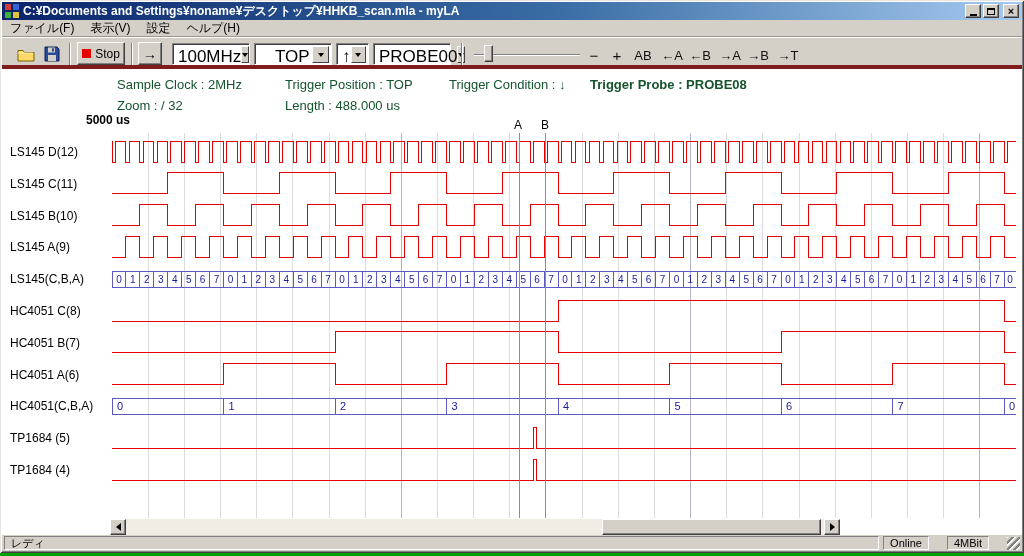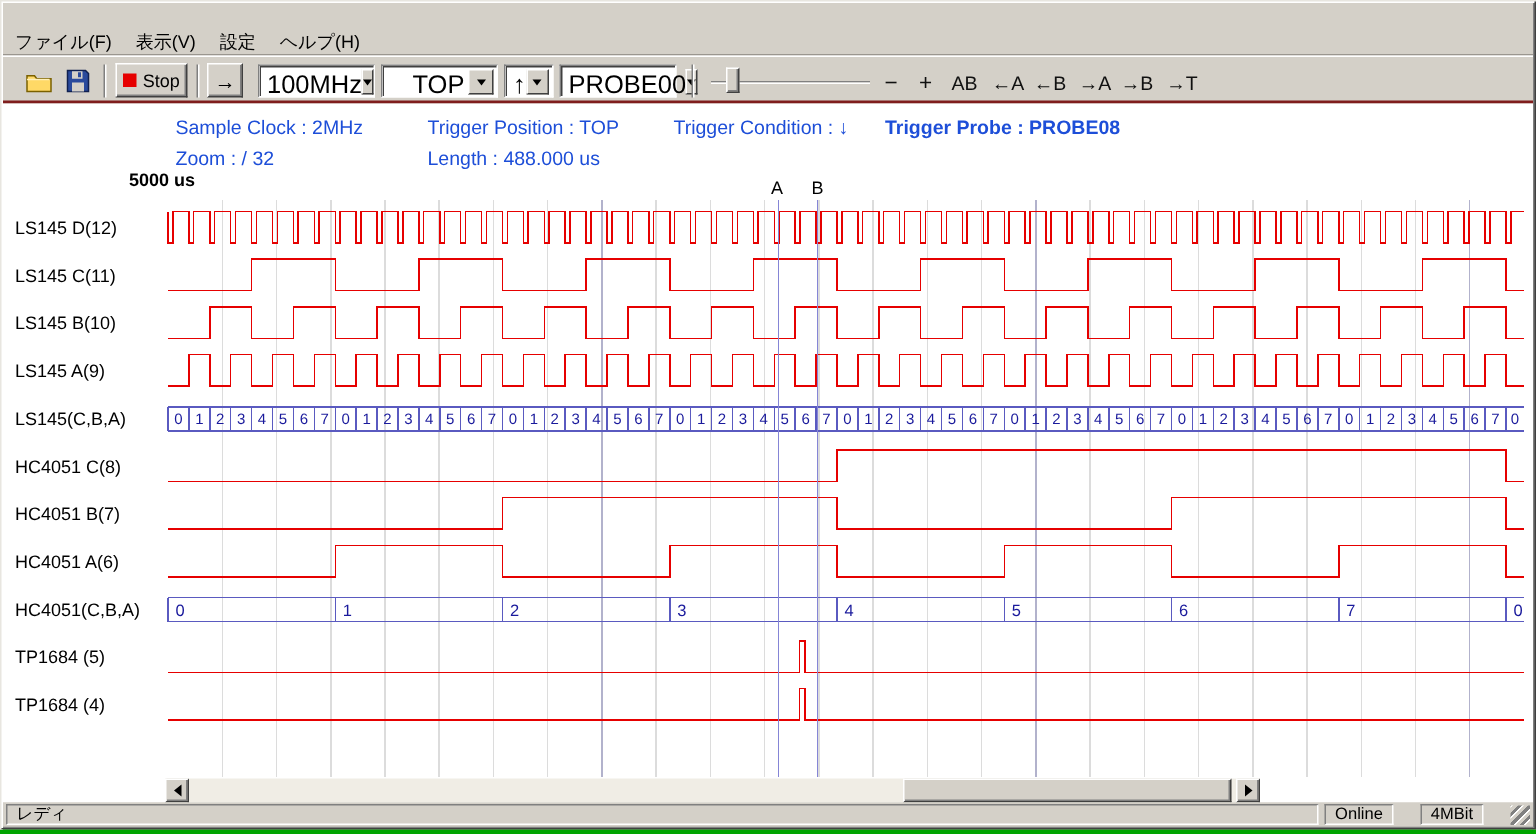--- a/index.html
+++ b/index.html
@@ -74,6 +74,26 @@
 
 <div class="win">
 
+  <div class="titlebar">
+    <svg width="14" height="14">
+      <rect x="0" y="0" width="6" height="6" fill="#d23b3b"></rect>
+      <rect x="8" y="0" width="6" height="6" fill="#3b62d2"></rect>
+      <rect x="0" y="8" width="6" height="6" fill="#3bae3b"></rect>
+      <rect x="8" y="8" width="6" height="6" fill="#e0c23a"></rect>
+    </svg>
+    <span class="ttl">C:¥Documents and Settings¥noname¥デスクトップ¥HHKB_scan.mla - myLA</span>
+    <span class="capbtns">
+      <span class="cap-btn">
+          <span class="g-min"></span>
+        </span>
+      <span class="cap-btn">
+          <span class="g-max"></span>
+        </span>
+      <span class="cap-btn cap-close">
+          <span>×</span>
+        </span>
+    </span>
+  </div>
 
   <div class="menubar">
     <span class="menu-item">ファイル(F)</span>

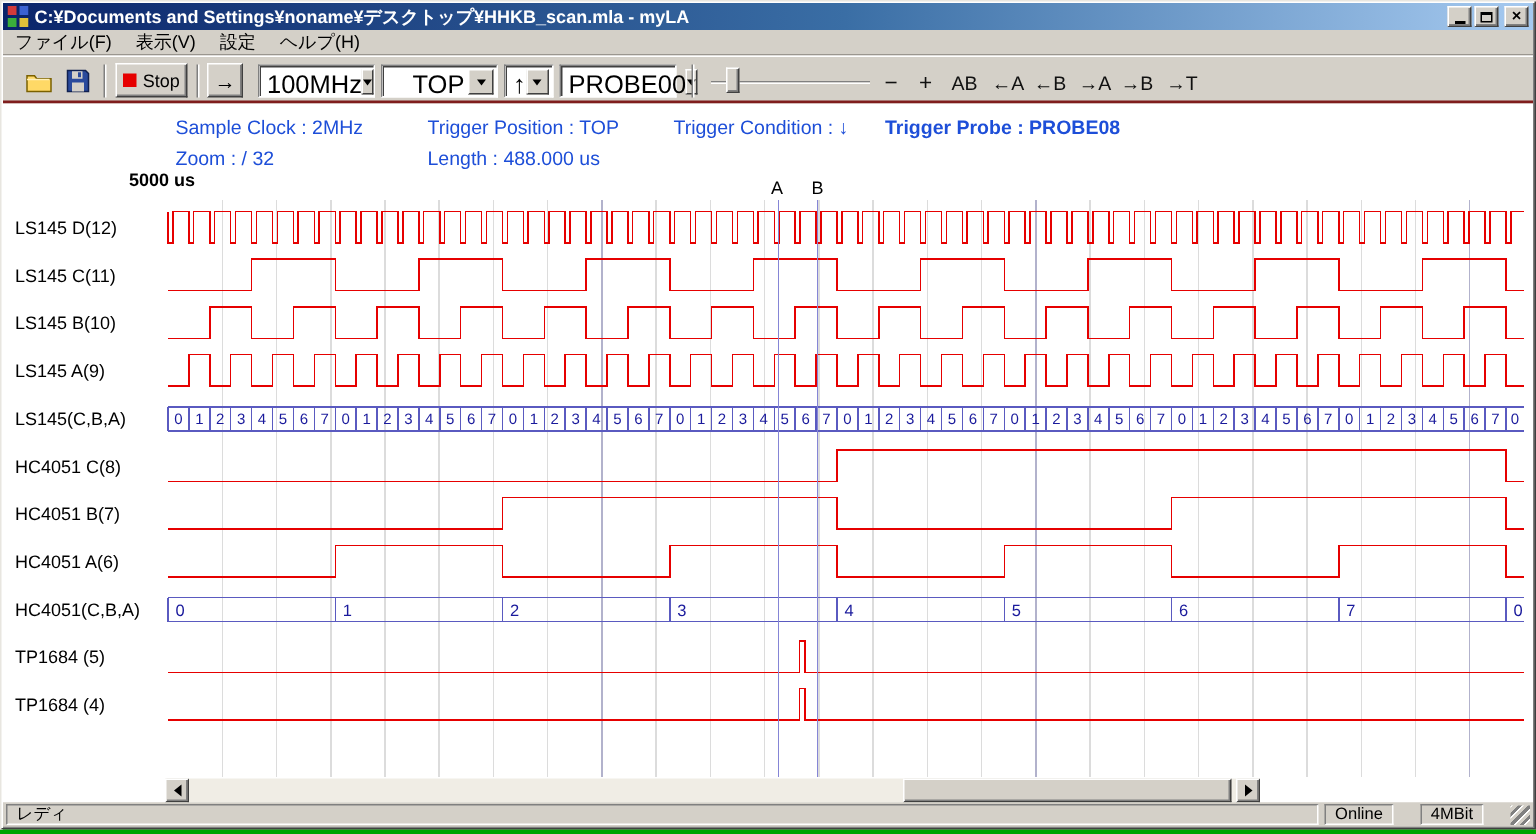--- a/index.html
+++ b/index.html
@@ -26,7 +26,7 @@
   .menu-item{padding:1px 8px;}
   
   .toolbar{position:absolute;left:2px;top:37px;width:1020px;height:32px;background:#d4d0c8;
-    border-top:1px solid #fff;border-bottom:2px solid #7f1d1d;}
+    border-top:1px solid #fff;border-bottom:4px solid #7f1d1d;}
   .ticonbtn{position:absolute;top:4px;width:24px;height:24px;display:flex;align-items:center;justify-content:center;}
   .tsep{position:absolute;top:5px;width:2px;height:22px;border-left:1px solid #808080;border-right:1px solid #fff;}
   .btn3d{position:absolute;background:#d4d0c8;border:1px solid;border-color:#fff #404040 #404040 #fff;

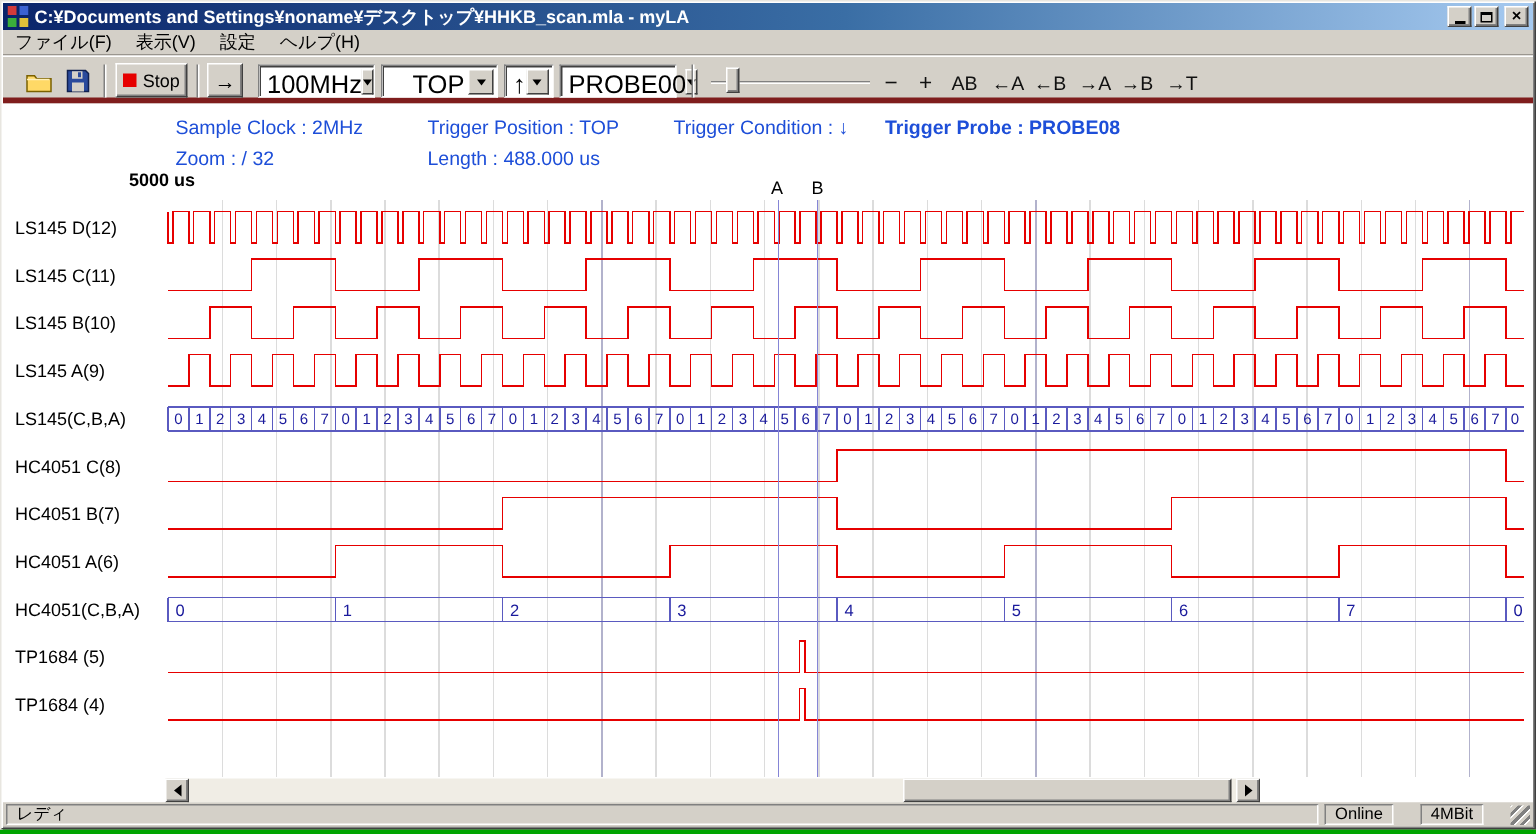--- a/index.html
+++ b/index.html
@@ -46,7 +46,7 @@
     border:1px solid;border-color:#fff #404040 #404040 #fff;box-shadow:inset -1px -1px 0 #808080;}
   
   .client{position:absolute;left:2px;top:69px;width:1020px;height:466px;background:#fff;overflow:hidden;}
-  .info-label{position:absolute;font-size:13px;color:#1d4ed8;white-space:nowrap;}
+  .info-label{position:absolute;font-size:13px;color:#14532d;white-space:nowrap;}
   .time-scale{position:absolute;font-size:12px;color:#000;}
   .cursor-label{position:absolute;font-size:12px;color:#000;}
   #wave-svg text{font-family:"Liberation Sans", sans-serif;}

